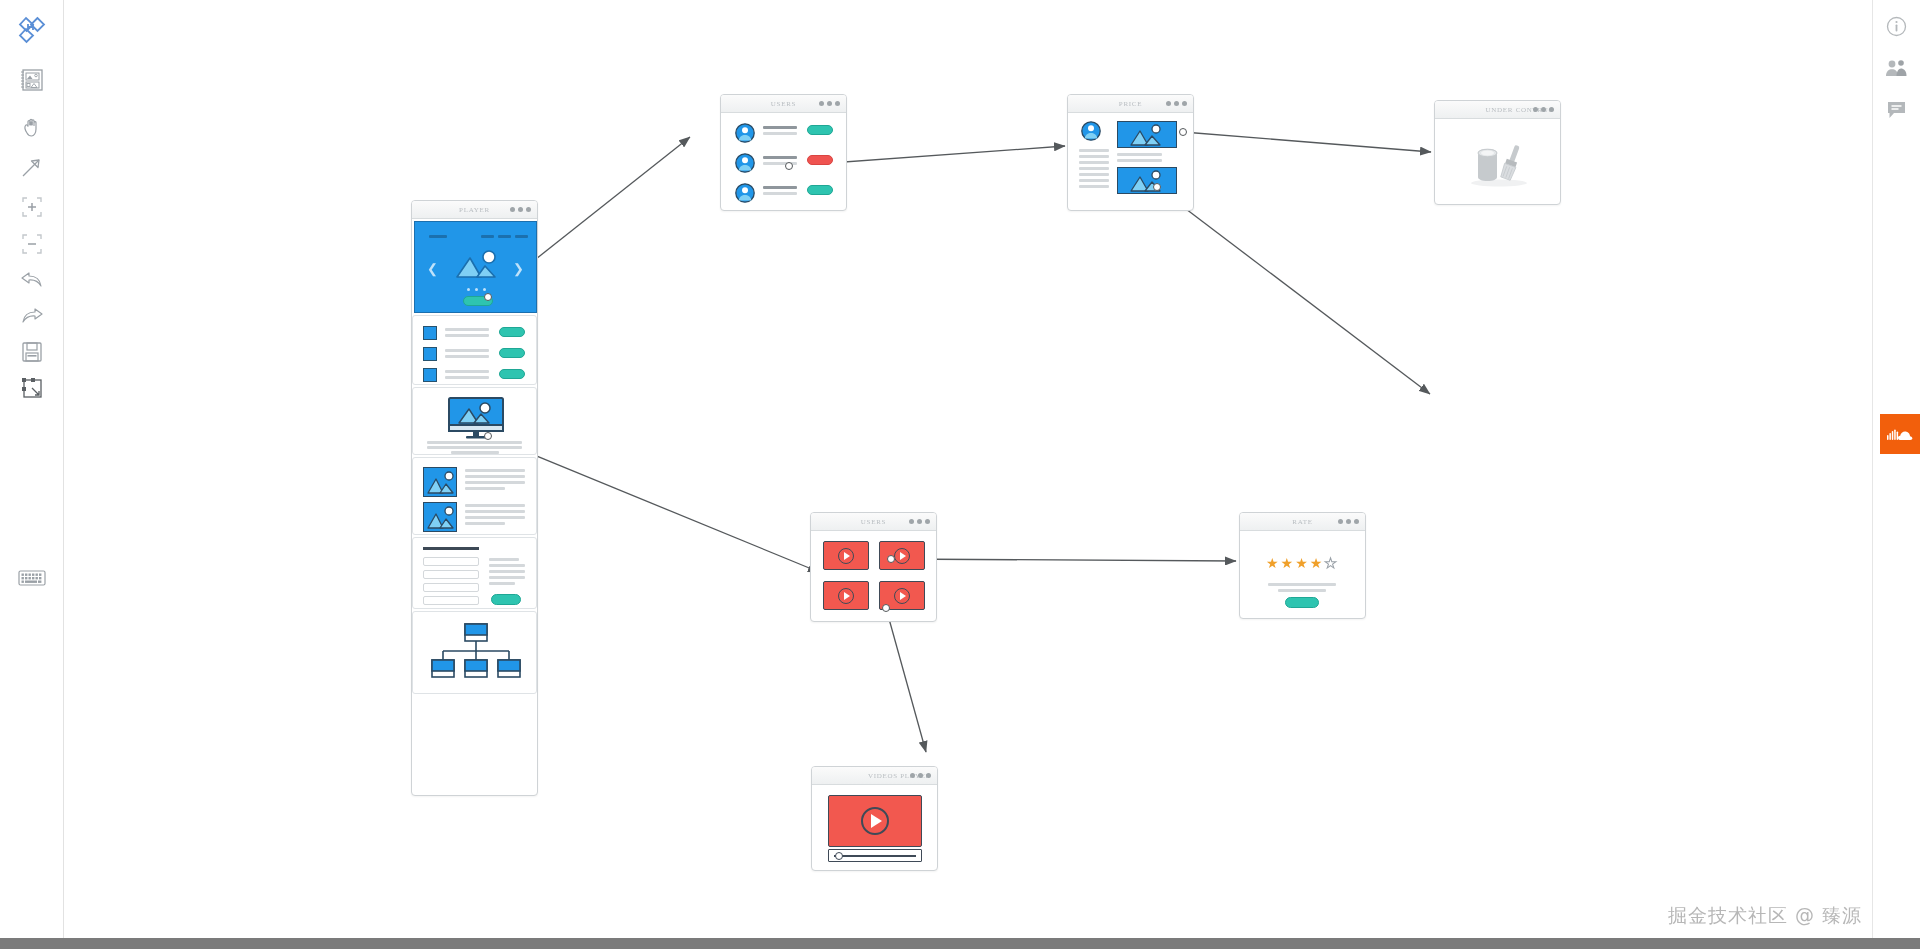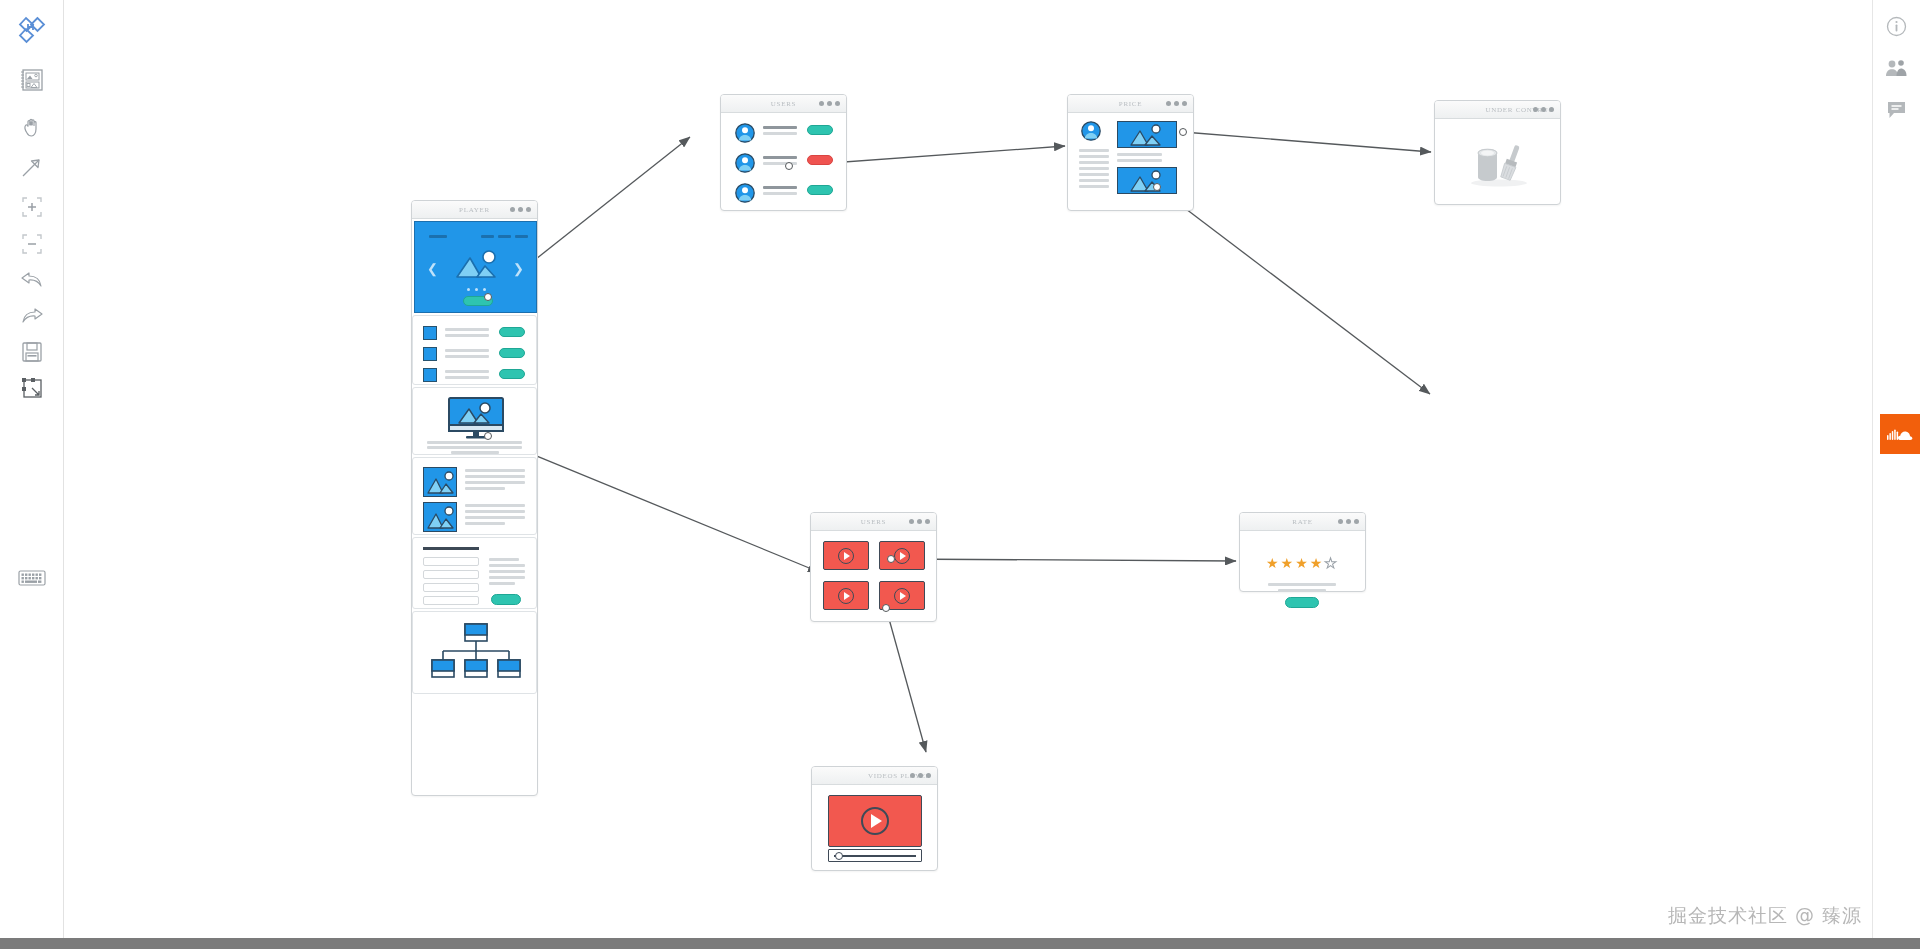--- a/index.html
+++ b/index.html
@@ -607,7 +607,7 @@
       </div>
     </div>
 
-    <div class="card" style="left:1175px; top:512px; width:127px; height:80px;">
+    <div class="card" style="left:1175px; top:512px; width:127px; height:107px;">
       <div class="card-titlebar">
         <span class="card-title">RATE</span>
         <span class="card-dots">

